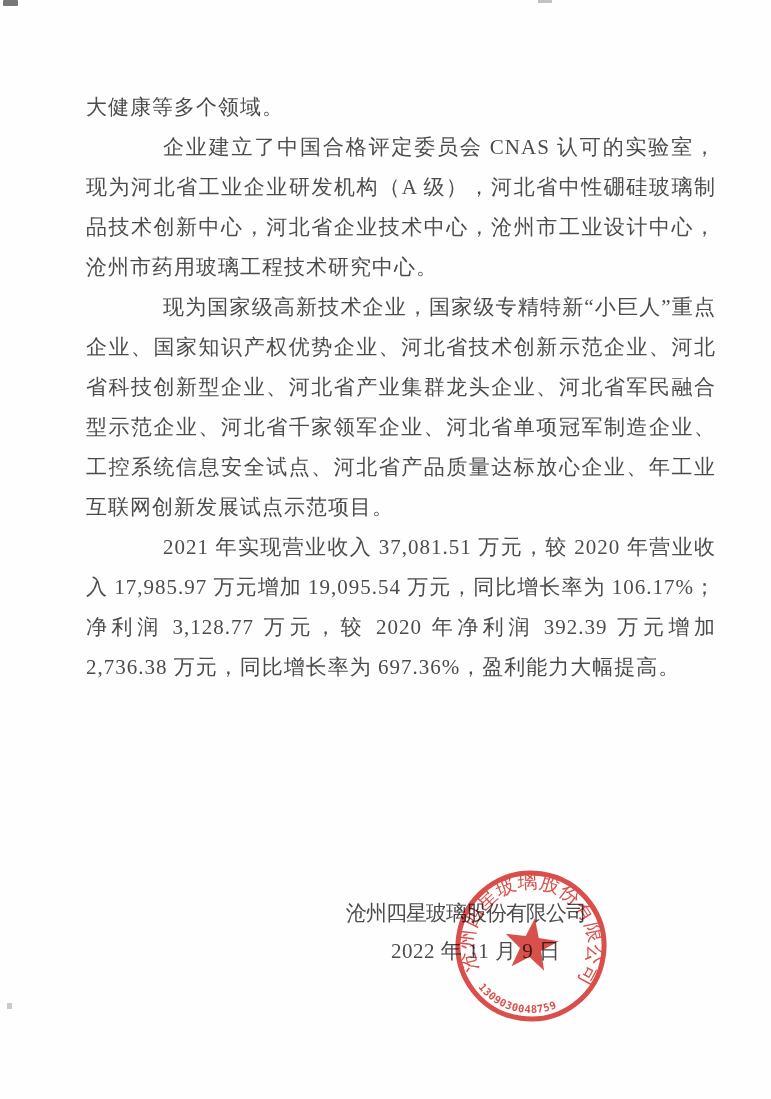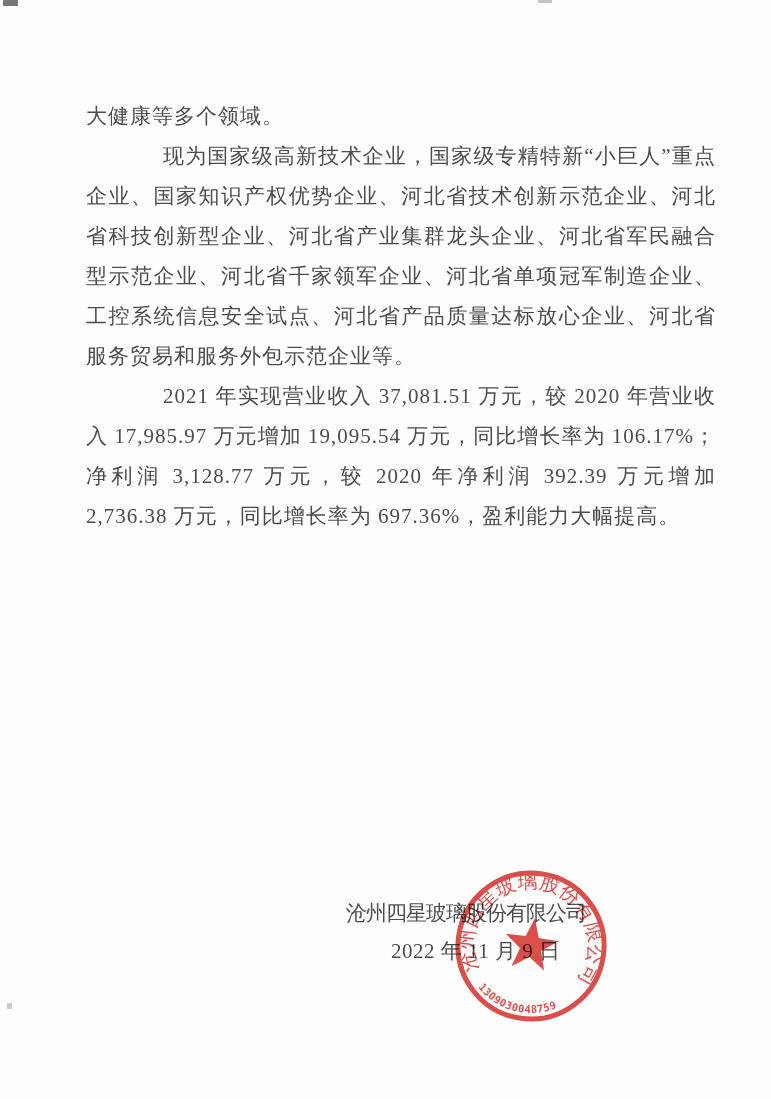--- a/index.html
+++ b/index.html
@@ -31,7 +31,7 @@
   .content {
     position: absolute;
     left: 86px;
-    top: 96px;
+    top: 87px;
     width: 630px;
     font-size: 21px;
     line-height: 40px;

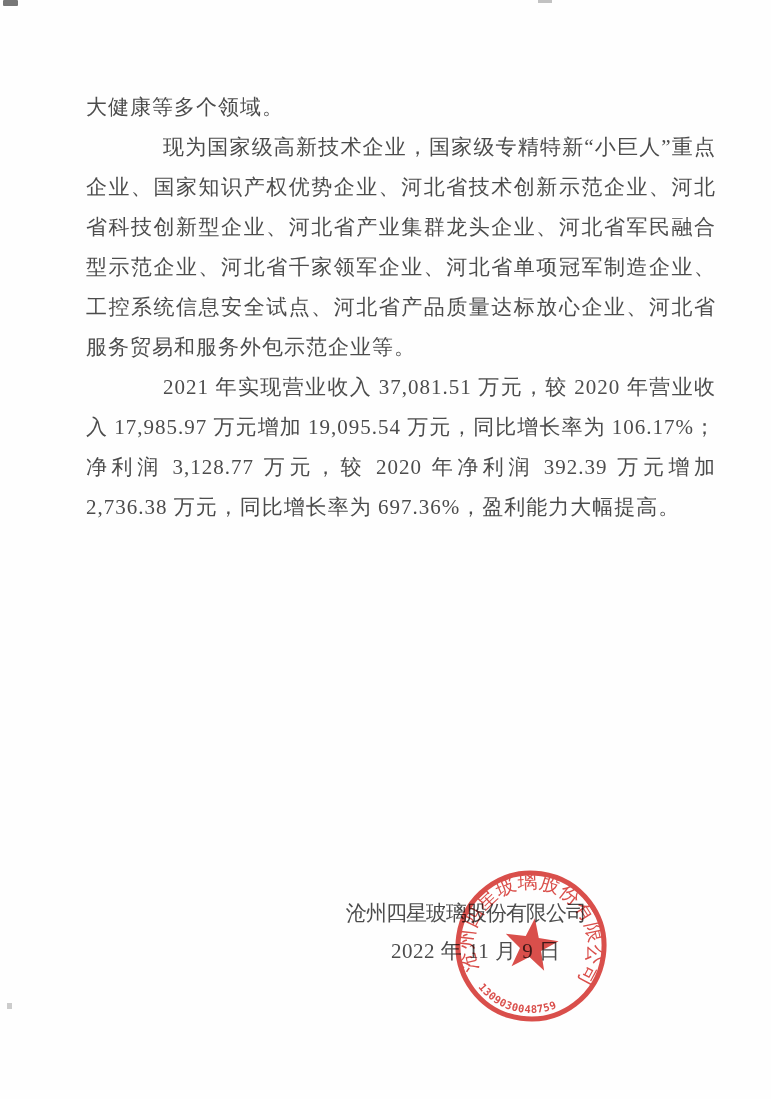--- a/index.html
+++ b/index.html
@@ -87,6 +87,7 @@
 
   <div class="content">
     <p class="para">大健康等多个领域。</p>
+    <p class="para ind">企业建立了中国合格评定委员会 CNAS 认可的实验室，现为河北省工业企业研发机构（A 级），河北省中性硼硅玻璃制品技术创新中心，河北省企业技术中心，沧州市工业设计中心，沧州市药用玻璃工程技术研究中心。</p>
     <p class="para ind">现为国家级高新技术企业，国家级专精特新“小巨人”重点企业、国家知识产权优势企业、河北省技术创新示范企业、河北省科技创新型企业、河北省产业集群龙头企业、河北省军民融合型示范企业、河北省千家领军企业、河北省单项冠军制造企业、工控系统信息安全试点、河北省产品质量达标放心企业、河北省服务贸易和服务外包示范企业等。</p>
     <p class="para ind">2021 年实现营业收入 37,081.51 万元，较 2020 年营业收入 17,985.97 万元增加 19,095.54 万元，同比增长率为 106.17%；净利润 3,128.77 万元，较 2020 年净利润 392.39 万元增加 2,736.38 万元，同比增长率为 697.36%，盈利能力大幅提高。</p>
   </div>

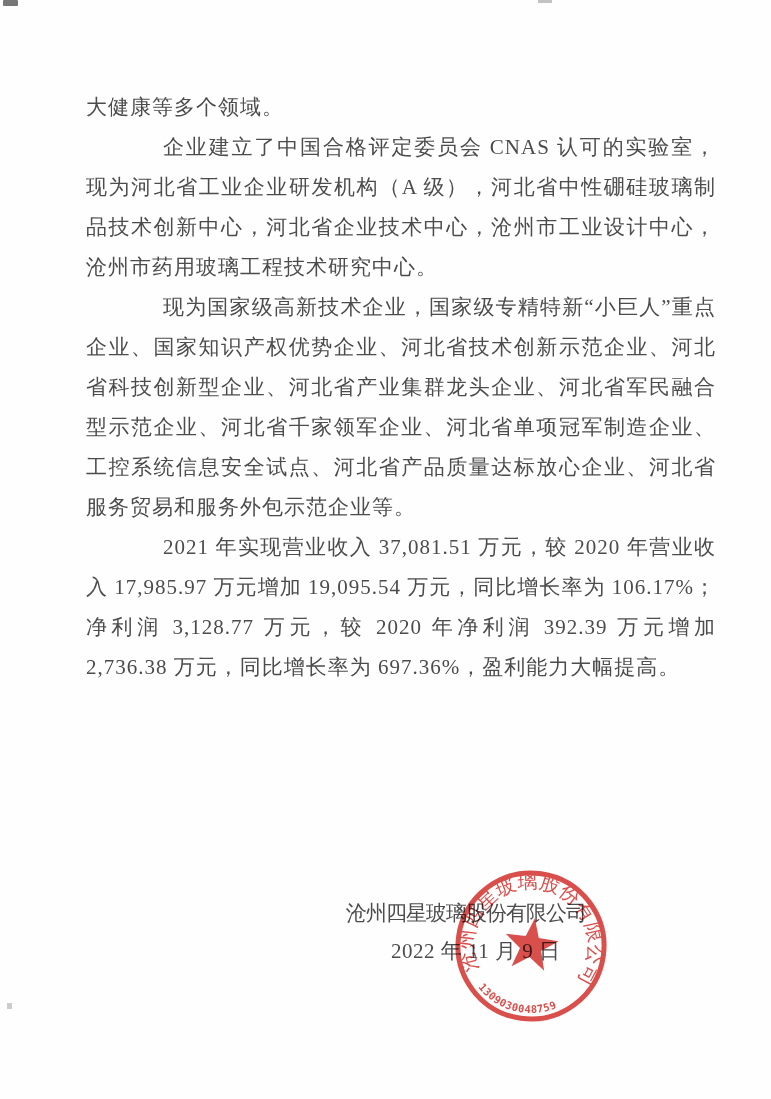--- a/index.html
+++ b/index.html
@@ -88,7 +88,7 @@
   <div class="content">
     <p class="para">大健康等多个领域。</p>
     <p class="para ind">企业建立了中国合格评定委员会 CNAS 认可的实验室，现为河北省工业企业研发机构（A 级），河北省中性硼硅玻璃制品技术创新中心，河北省企业技术中心，沧州市工业设计中心，沧州市药用玻璃工程技术研究中心。</p>
-    <p class="para ind">现为国家级高新技术企业，国家级专精特新“小巨人”重点企业、国家知识产权优势企业、河北省技术创新示范企业、河北省科技创新型企业、河北省产业集群龙头企业、河北省军民融合型示范企业、河北省千家领军企业、河北省单项冠军制造企业、工控系统信息安全试点、河北省产品质量达标放心企业、河北省服务贸易和服务外包示范企业等。</p>
+    <p class="para ind">现为国家级高新技术企业，国家级专精特新“小巨人”重点企业、国家知识产权优势企业、河北省技术创新示范企业、河北省科技创新型企业、河北省产业集群龙头企业、河北省军民融合型示范企业、河北省千家领军企业、河北省单项冠军制造企业、工控系统信息安全试点、河北省产品质量达标放心企业、年工业互联网创新发展试点示范项目。</p>
     <p class="para ind">2021 年实现营业收入 37,081.51 万元，较 2020 年营业收入 17,985.97 万元增加 19,095.54 万元，同比增长率为 106.17%；净利润 3,128.77 万元，较 2020 年净利润 392.39 万元增加 2,736.38 万元，同比增长率为 697.36%，盈利能力大幅提高。</p>
   </div>
 

